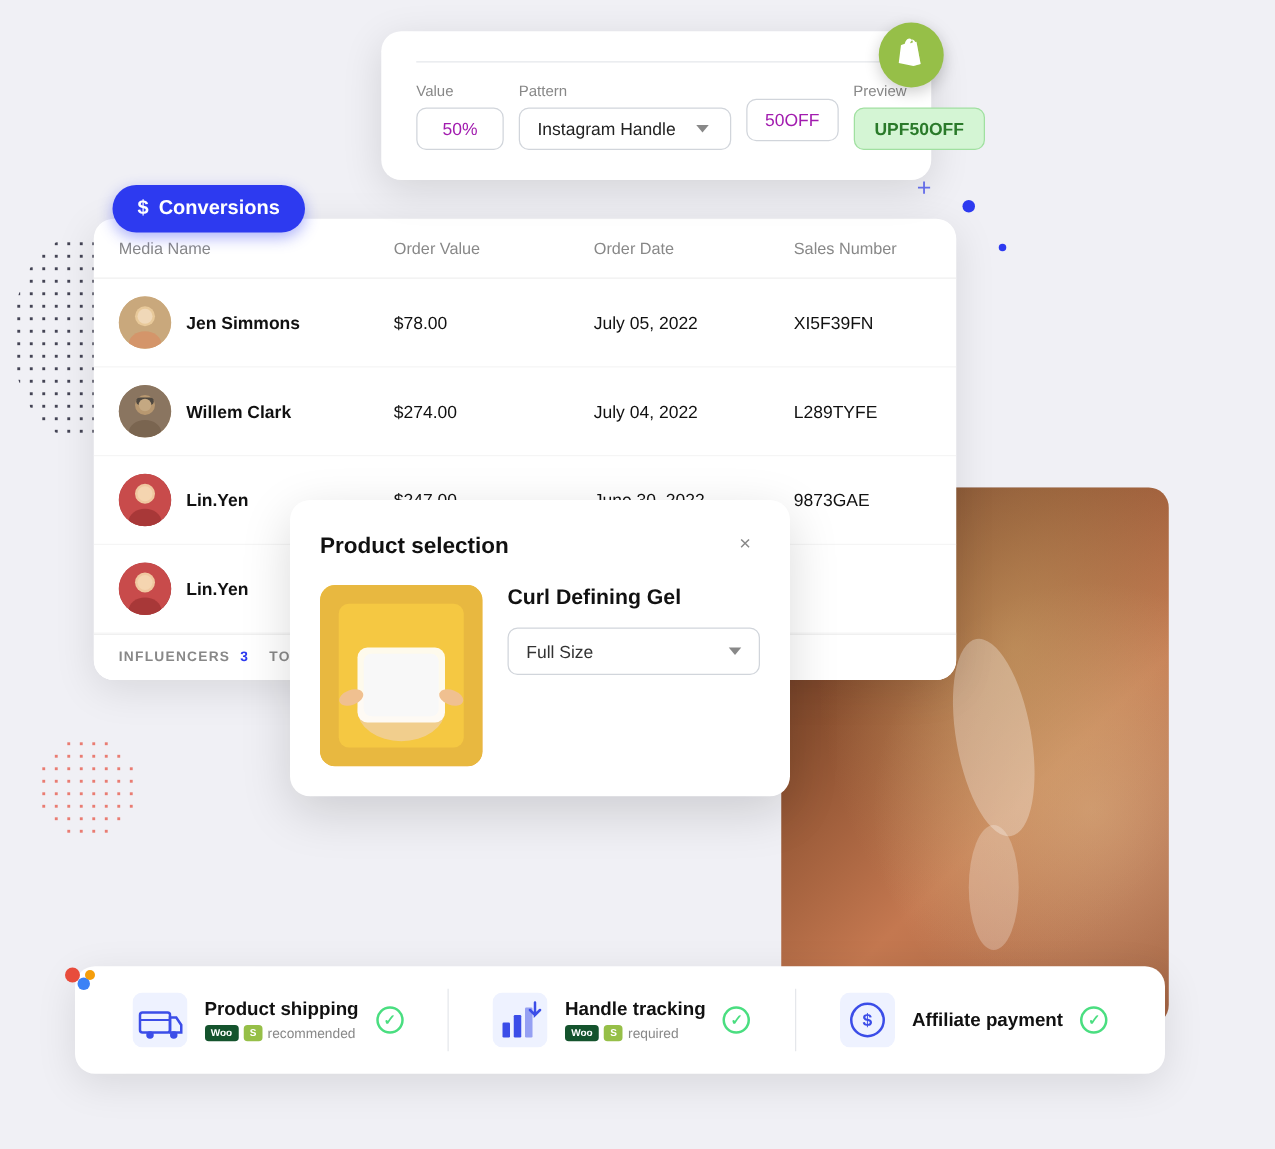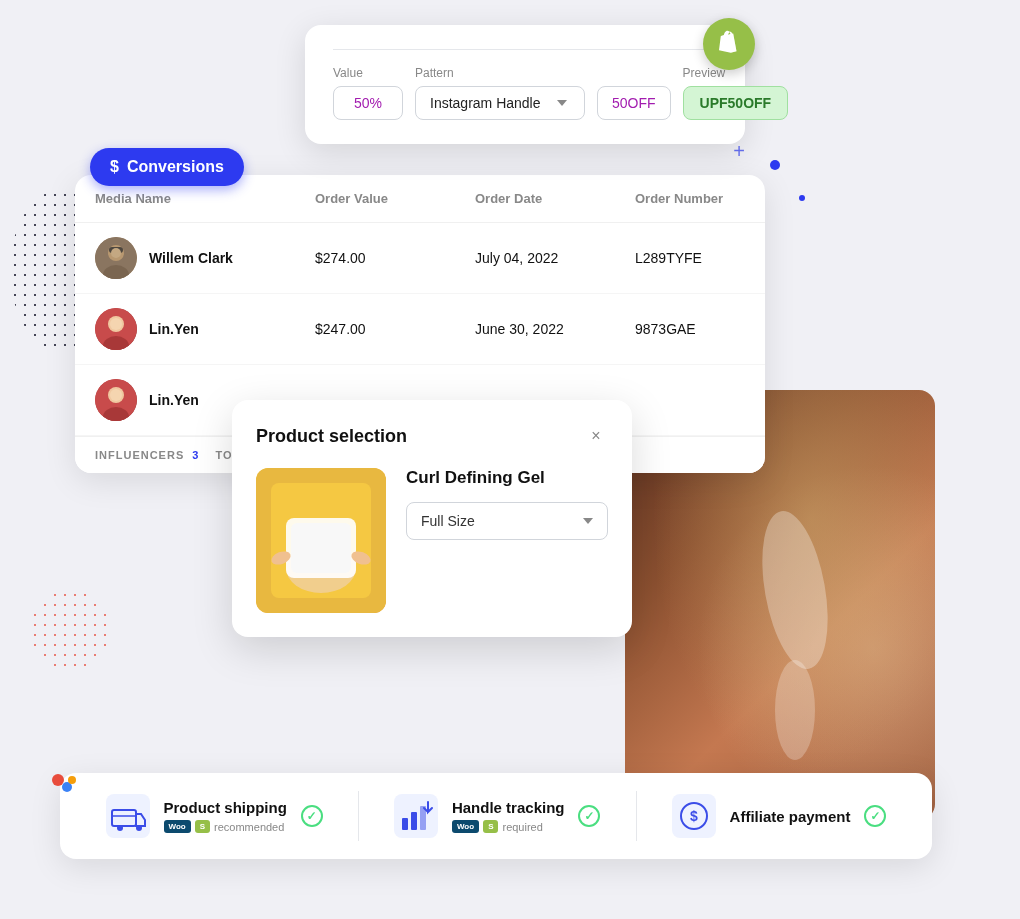--- a/index.html
+++ b/index.html
@@ -108,7 +108,7 @@
     .discount-fields {
       display: flex;
       gap: 12px;
-      align-items: flex-end;
+      align-items: center;
     }
     .field-group {
       display: flex;

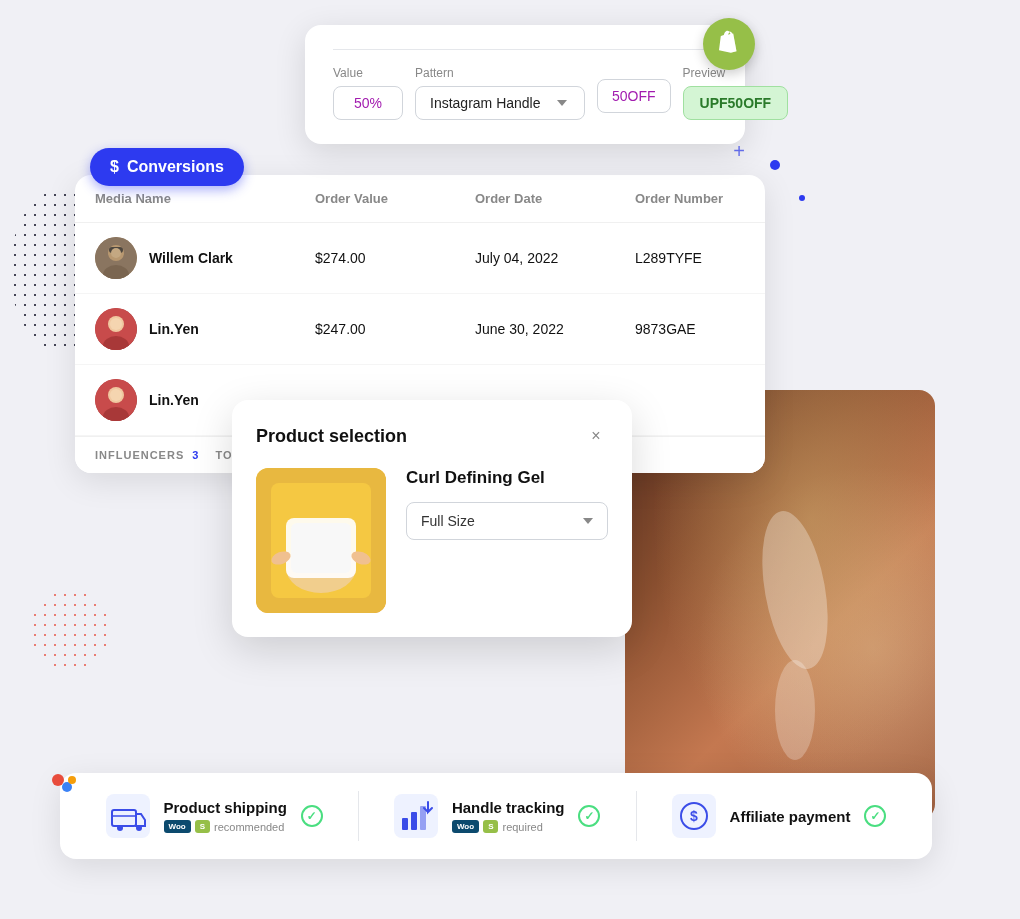--- a/index.html
+++ b/index.html
@@ -180,7 +180,7 @@
     .table-header-cell {
       font-size: 13px;
       color: #888;
-      font-weight: 700;
+      font-weight: 400;
     }
     .table-row {
       display: grid;

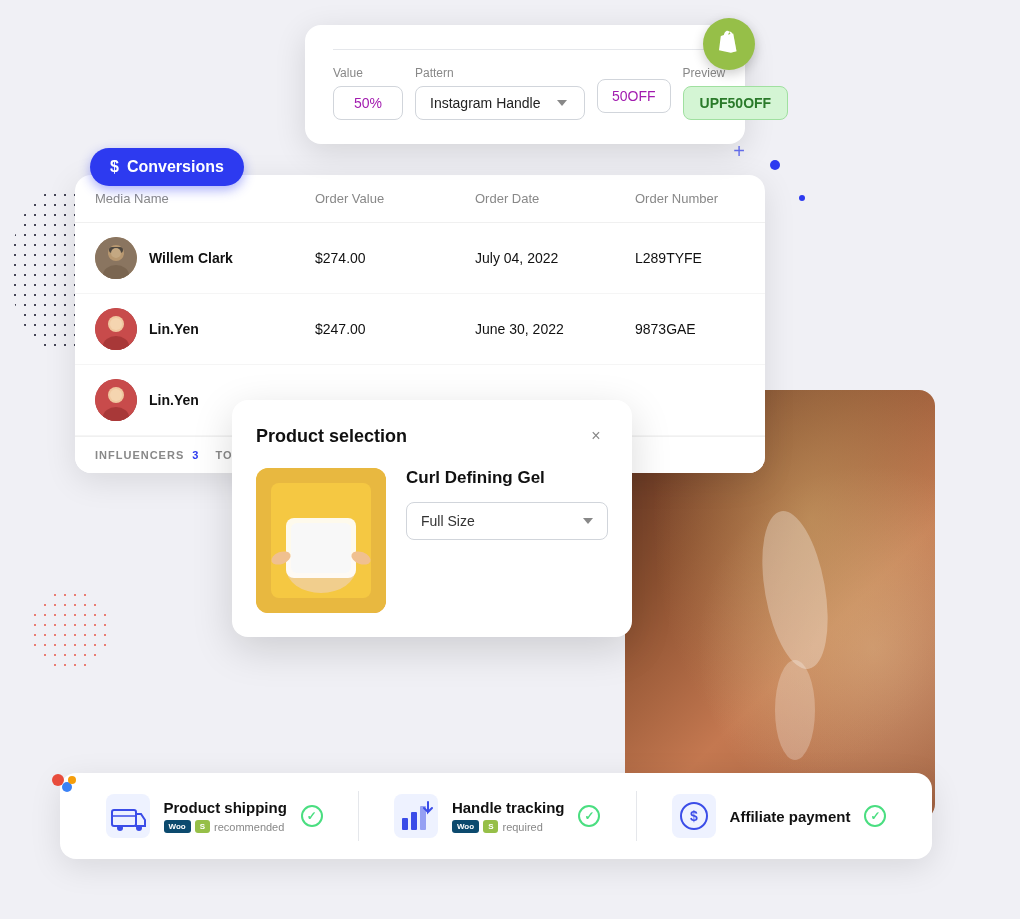--- a/index.html
+++ b/index.html
@@ -497,7 +497,7 @@
     <div class="table-header-cell">Media Name</div>
     <div class="table-header-cell">Order Value</div>
     <div class="table-header-cell">Order Date</div>
-    <div class="table-header-cell">Order Number</div>
+    <div class="table-header-cell">Sales Number</div>
   </div>
 
 

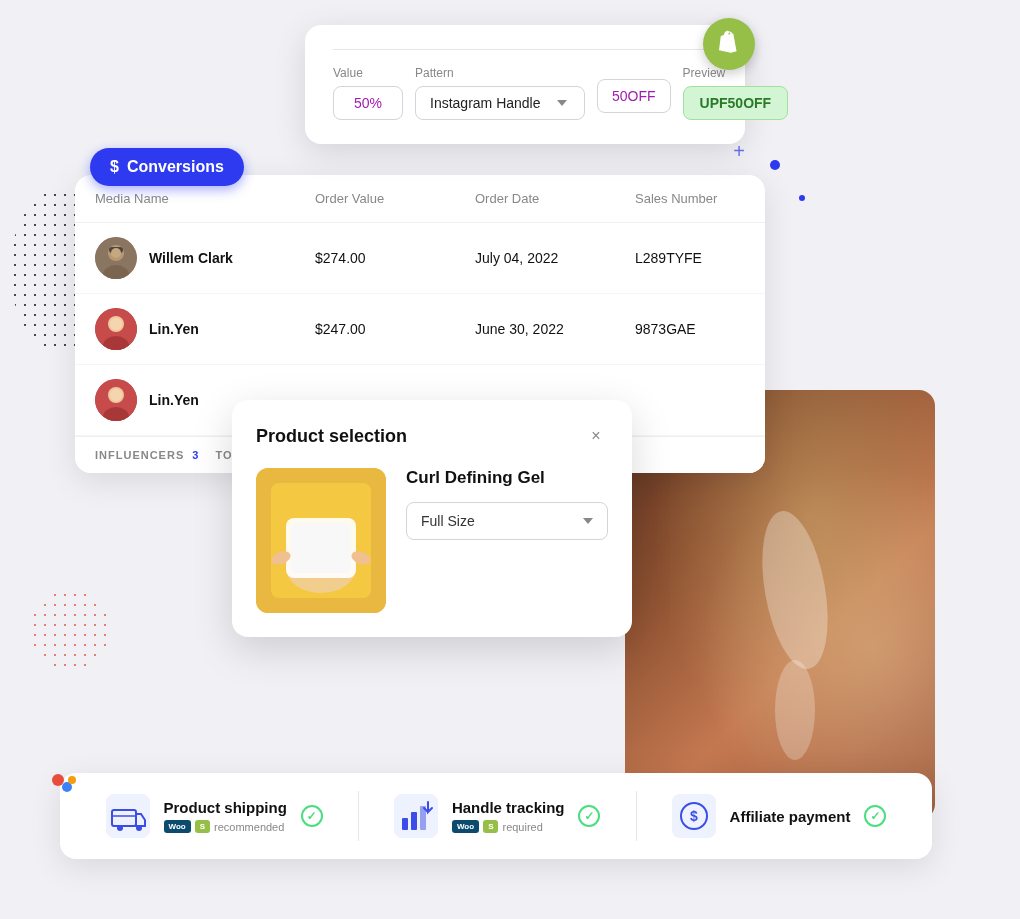--- a/index.html
+++ b/index.html
@@ -500,6 +500,22 @@
     <div class="table-header-cell">Sales Number</div>
   </div>
 
+  <div class="table-row">
+    <div class="media-cell">
+      <div class="avatar avatar-jen">
+        <svg viewBox="0 0 42 42" width="42" height="42">
+          <rect width="42" height="42" fill="#c9a87c" rx="21"></rect>
+          <circle cx="21" cy="16" r="8" fill="#e8c99a"></circle>
+          <ellipse cx="21" cy="38" rx="13" ry="10" fill="#d4956a"></ellipse>
+          <circle cx="21" cy="16" r="6" fill="#f0d8b8"></circle>
+        </svg>
+      </div>
+      <span class="media-name">Jen Simmons</span>
+    </div>
+    <div class="order-value">$78.00</div>
+    <div class="order-date">July 05, 2022</div>
+    <div class="order-number">XI5F39FN</div>
+  </div>
 
   <div class="table-row">
     <div class="media-cell">

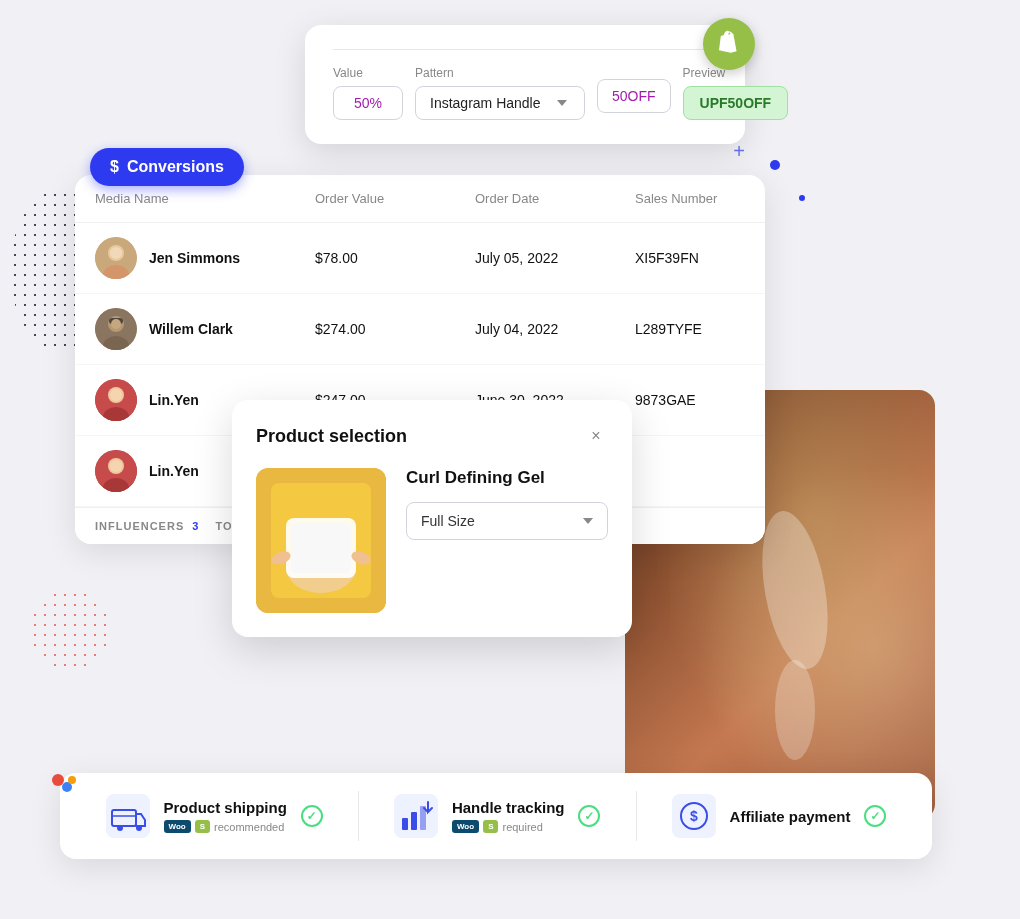--- a/index.html
+++ b/index.html
@@ -416,7 +416,7 @@
       background: #e5e7eb;
     }
     .woo-badge {
-      background: #0c4a6e;
+      background: #14532d;
       color: white;
       font-size: 8px;
       font-weight: 800;

